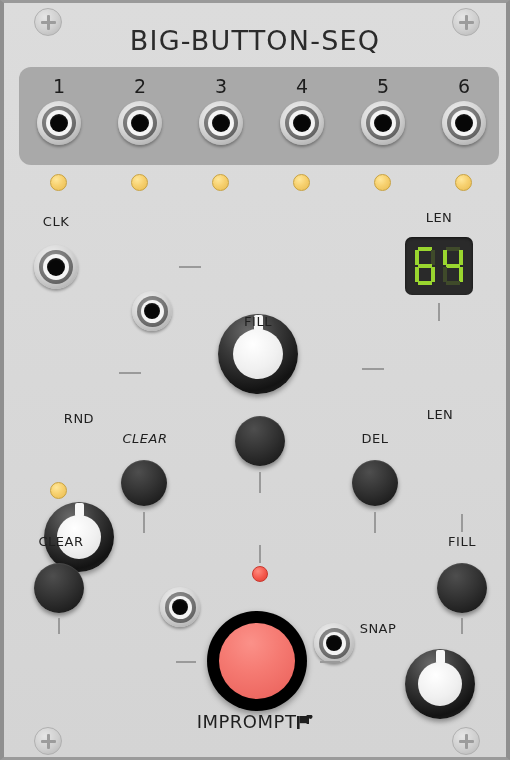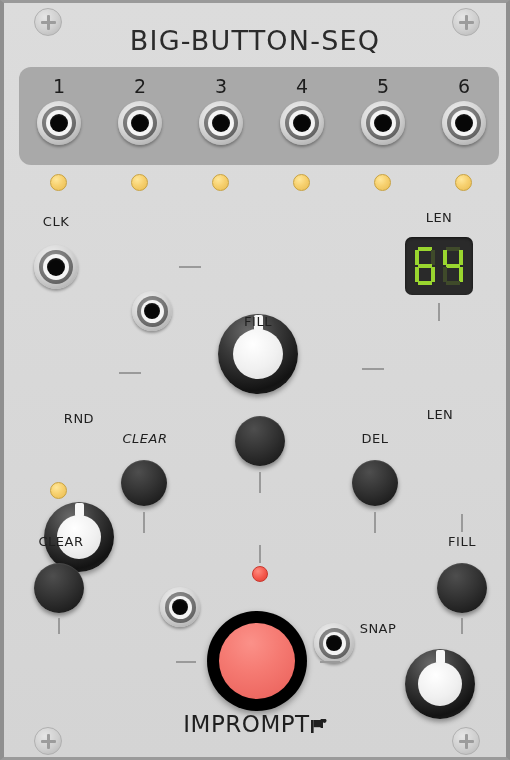--- a/index.html
+++ b/index.html
@@ -232,7 +232,7 @@
     position: absolute;
     left: 0; right: 0;
     text-align: center;
-    font-size: 23px;
+    font-size: 18px;
     letter-spacing: 0.5px;
     color: #1f1f1f;
   }

